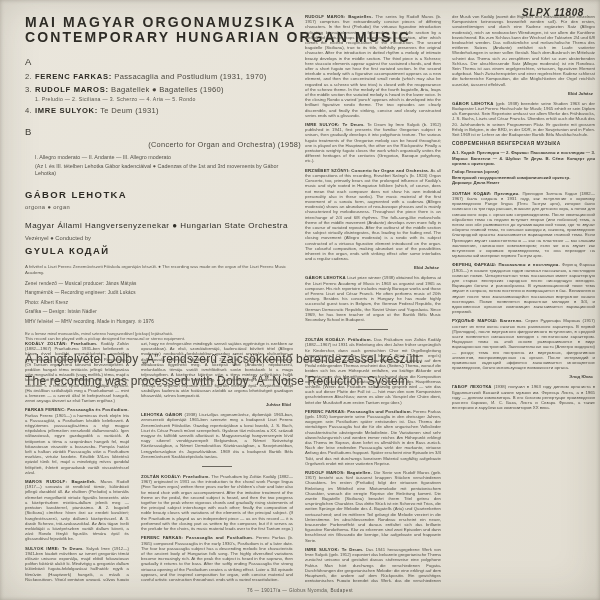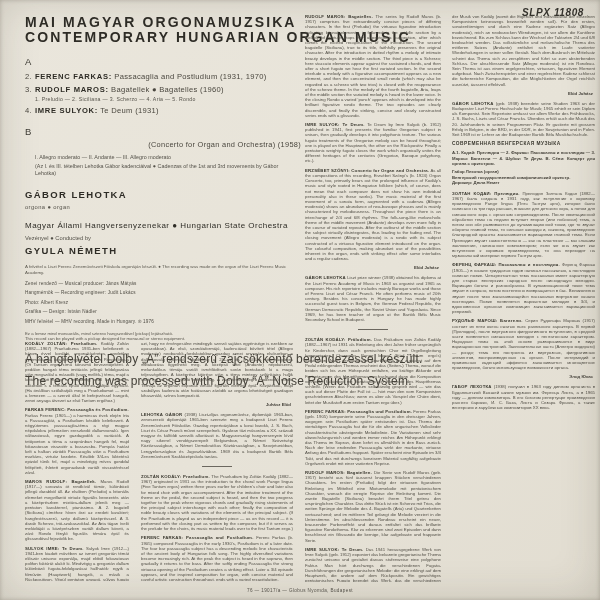--- a/index.html
+++ b/index.html
@@ -90,7 +90,7 @@
     <div class="artist-role">orgona ● organ</div>
     <div class="orchestra">Magyar Állami Hangversenyzenekar ● Hungarian State Orchestra</div>
     <div class="conductor-label">Vezényel ● Conducted by</div>
-    <div class="conductor">GYULA NÉMETH</div>
+    <div class="conductor">GYULA КОДАЙ</div>
 
     <div class="note-sm">A felvétel a Liszt Ferenc Zeneművészeti Főiskola orgonáján készült. ● The recording was made on the organ of the Liszt Ferenc Music Academy.</div>
 

